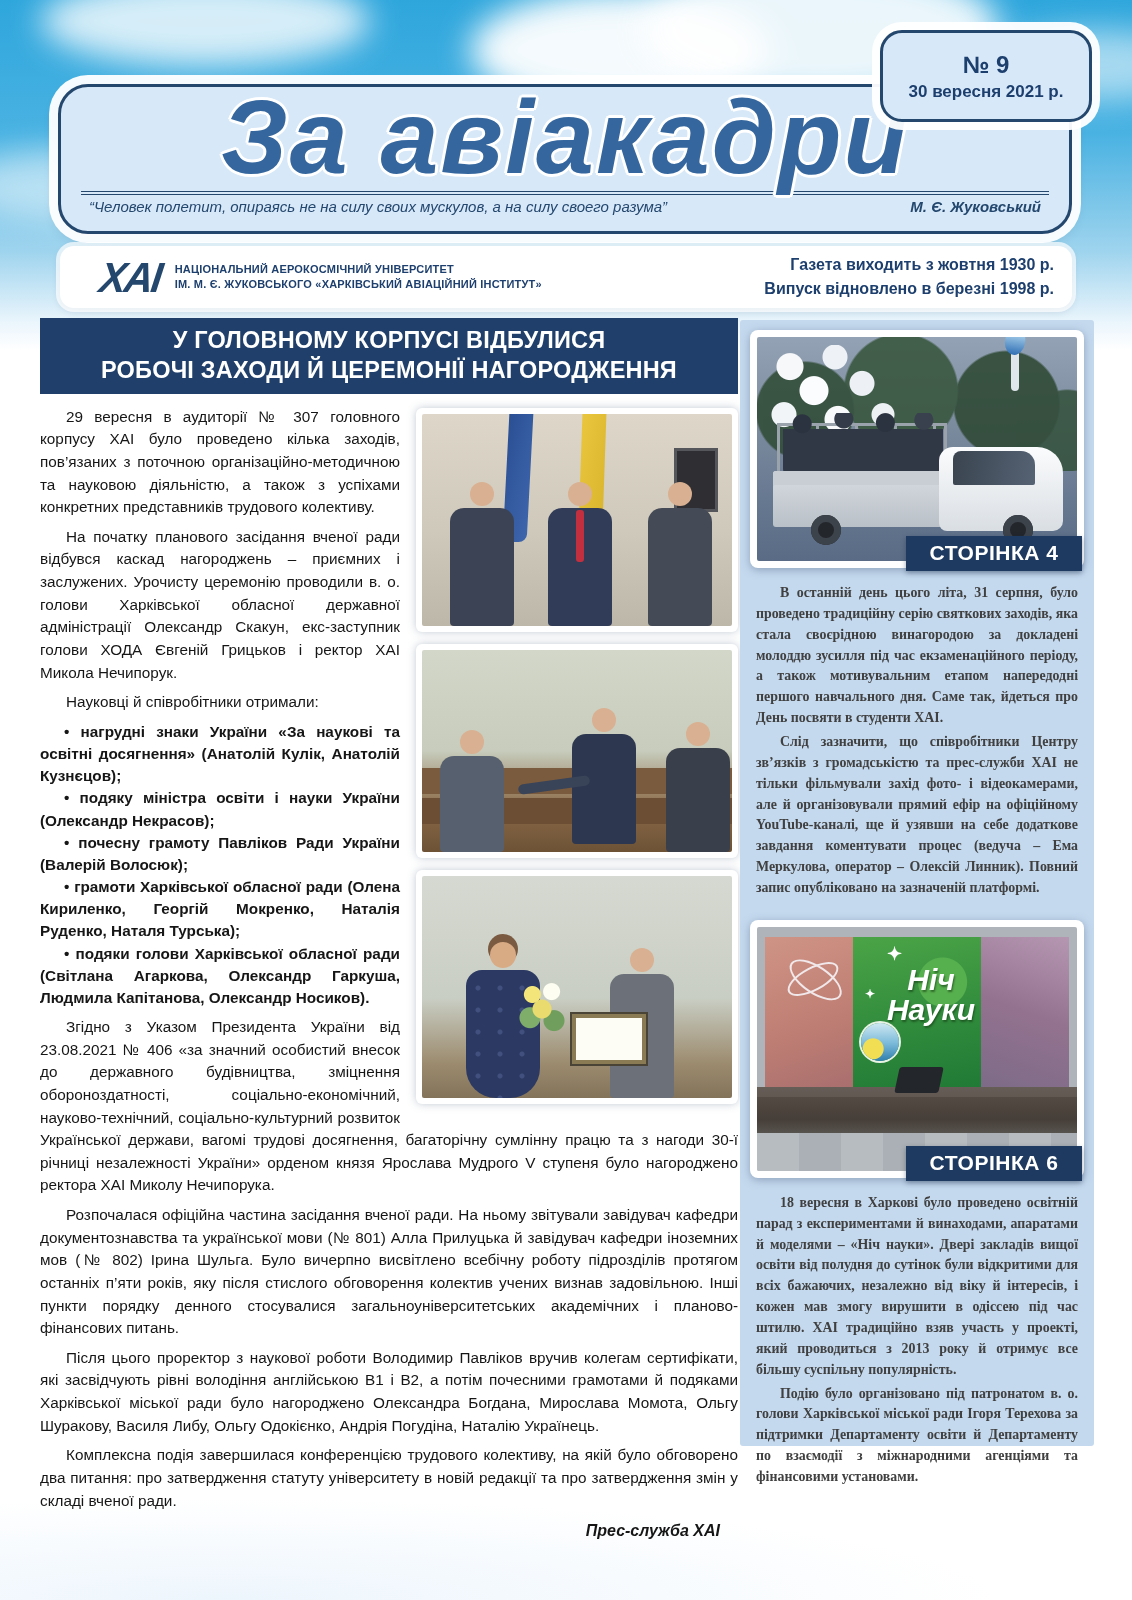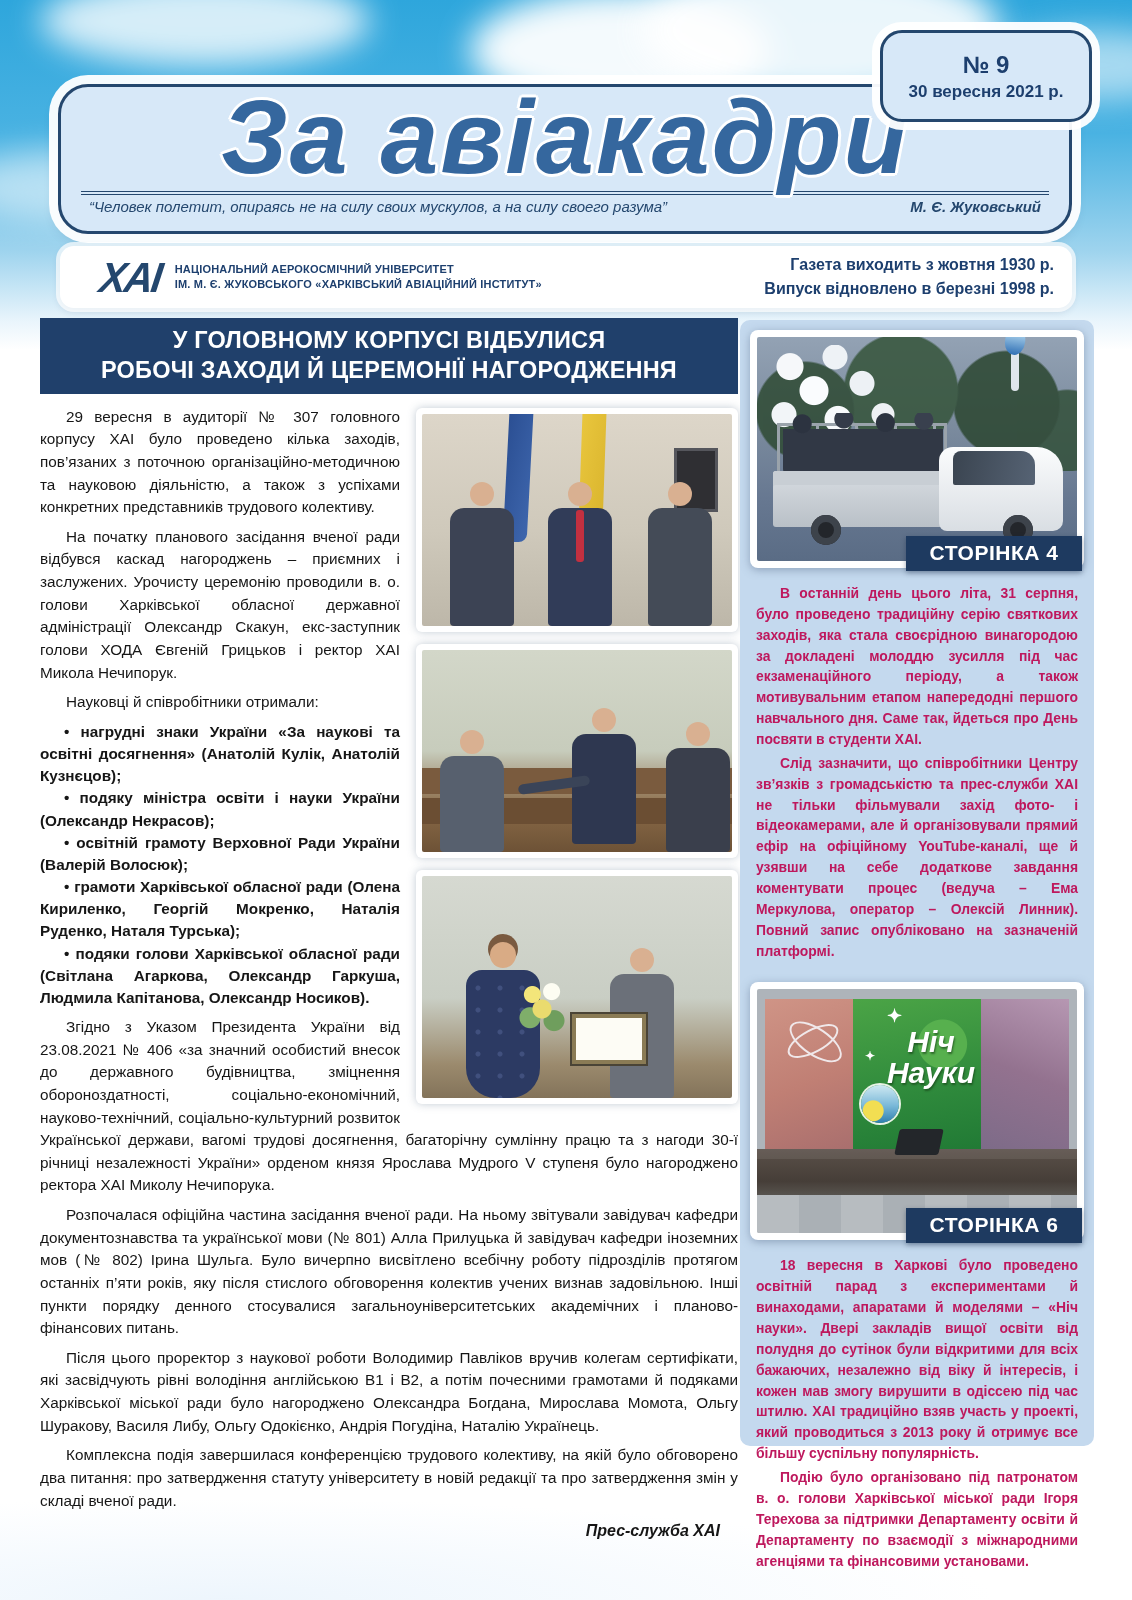--- a/index.html
+++ b/index.html
@@ -106,7 +106,7 @@
 
   
   .sidebar { position:absolute; left:740px; top:320px; width:354px; height:1126px;
-    background:#c4d9ee; border-radius:10px; }
+    background:#c4d9ee; border-radius:3px; }
   .side-frame { width:334px; margin:10px auto 0; background:#fff; padding:7px; border-radius:8px;
     box-shadow:0 2px 8px rgba(90,110,140,.5); }
   .page-label { position:relative; z-index:2; width:176px; margin:-32px 12px 0 auto;

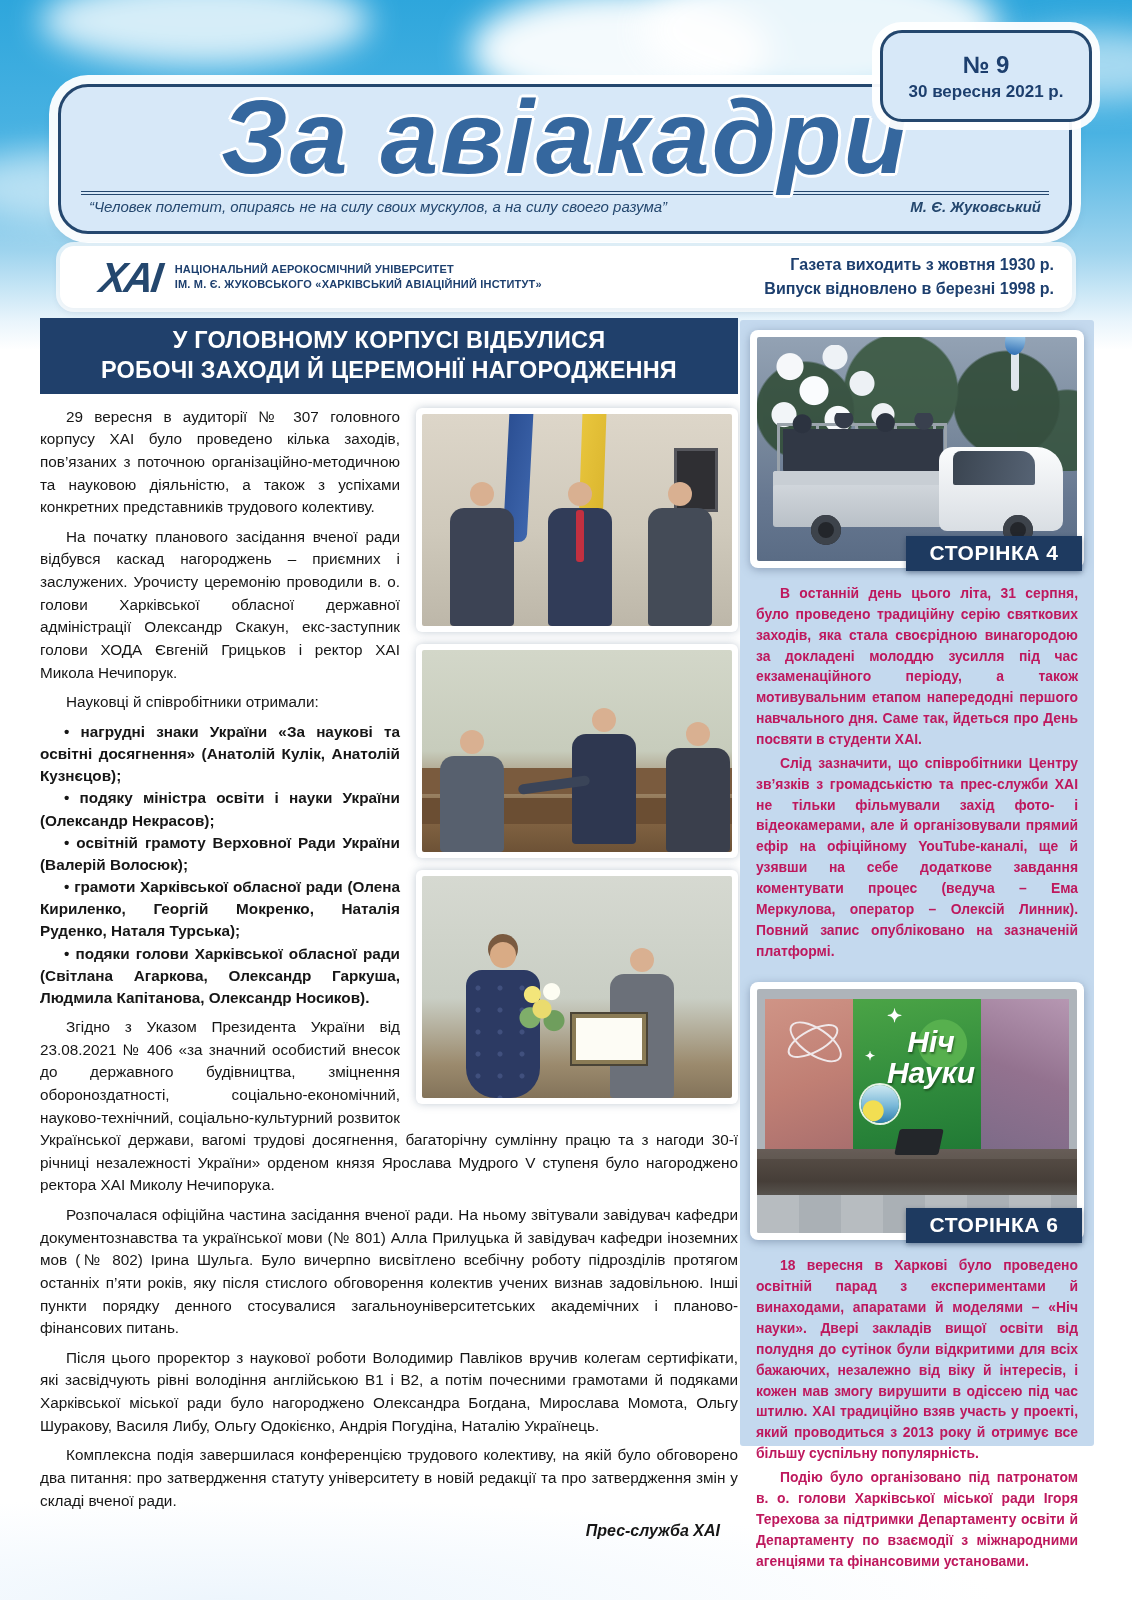--- a/index.html
+++ b/index.html
@@ -113,7 +113,7 @@
     background:#1e3a60; color:#fff; font-weight:bold; font-size:21px; text-align:center;
     padding:5px 0 6px; letter-spacing:.5px; box-shadow:0 2px 5px rgba(20,40,70,.4); }
   .side-text { padding:12px 16px 8px; font-size:13.9px; font-weight:bold; line-height:1.5;
-    color:#be185d; text-align:justify; }
+    color:#404040; text-align:justify;font-family:Liberation Serif, serif; }
   .side-text p { text-indent:24px; margin-bottom:3px; }
 
   

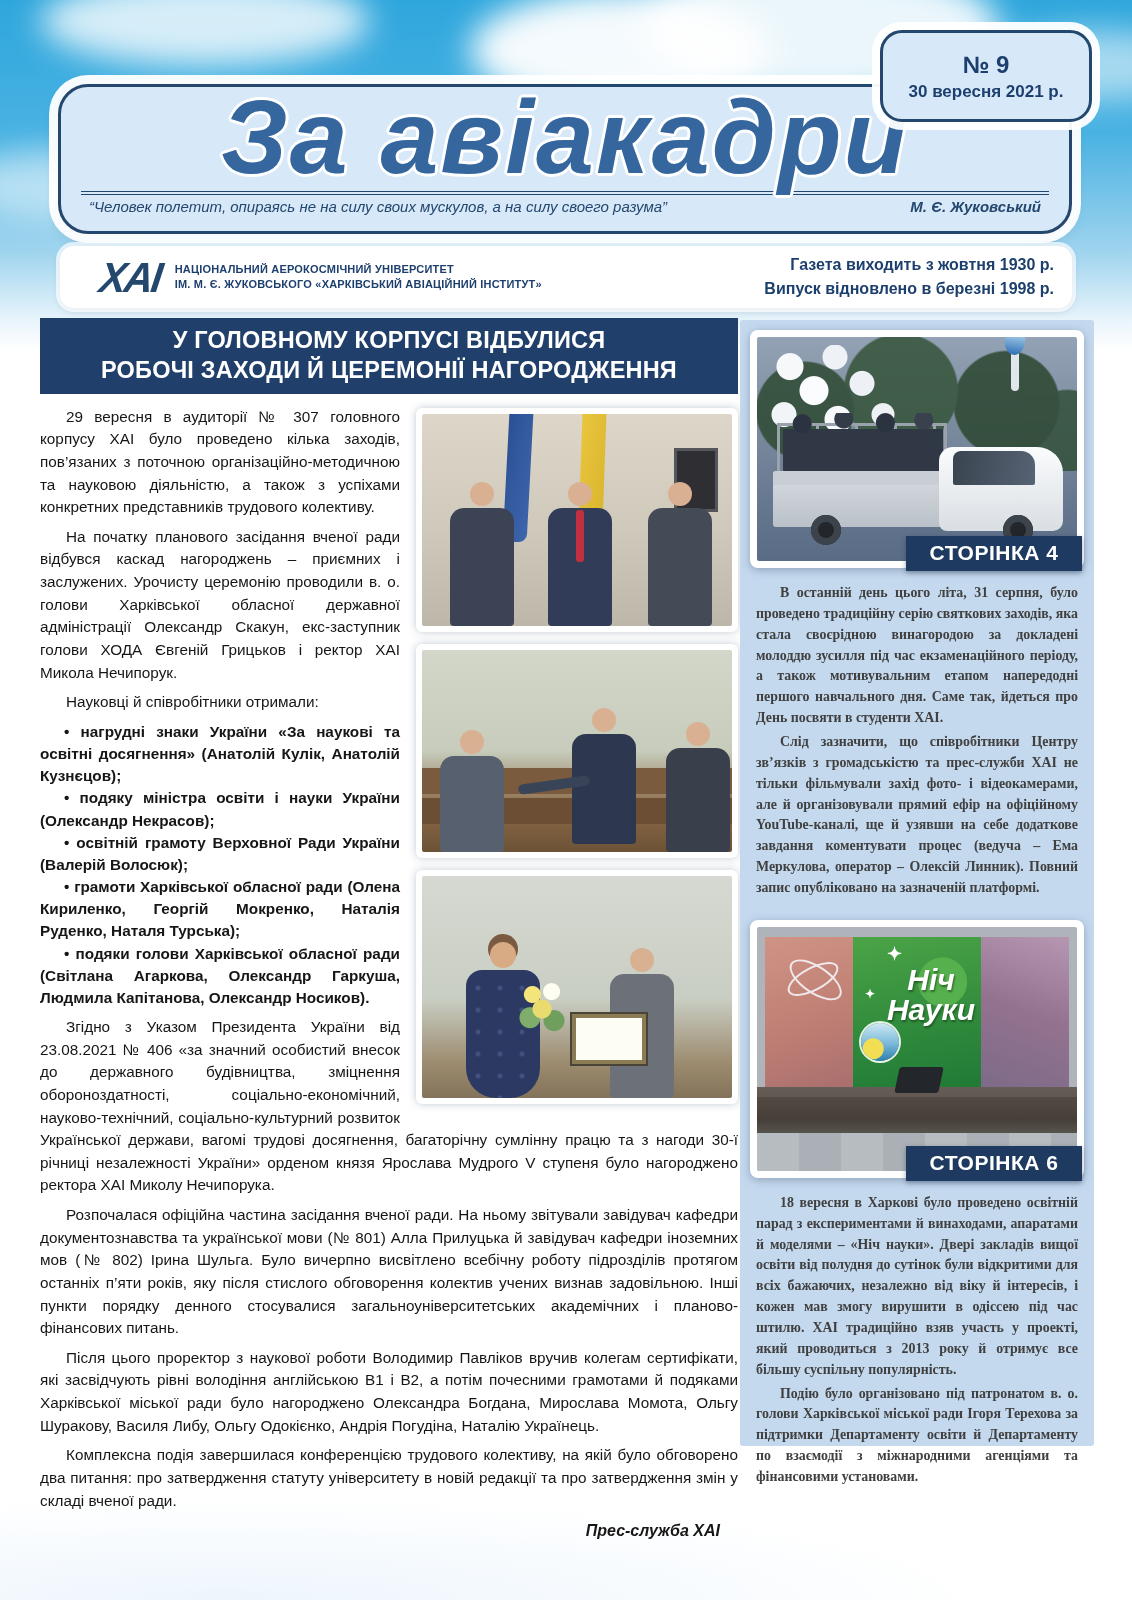--- a/index.html
+++ b/index.html
@@ -294,7 +294,7 @@
       <ul class="award-list">
         <li><span>нагрудні знаки України «За наукові та освітні досягнення» (Анатолій Кулік, Анатолій Кузнєцов);</span></li>
         <li><span>подяку міністра освіти і науки України (Олександр Некрасов);</span></li>
-        <li><span>освітній грамоту Верховної Ради України (Валерій Волосюк);</span></li>
+        <li><span>почесну грамоту Павліков Ради України (Валерій Волосюк);</span></li>
         <li><span>грамоти Харківської обласної ради (Олена Кириленко, Георгій Мокренко, Наталія Руденко, Наталя Турська);</span></li>
         <li><span>подяки голови Харківської обласної ради (Світлана Агаркова, Олександр Гаркуша, Людмила Капітанова, Олександр Носиков).</span></li>
       </ul>

